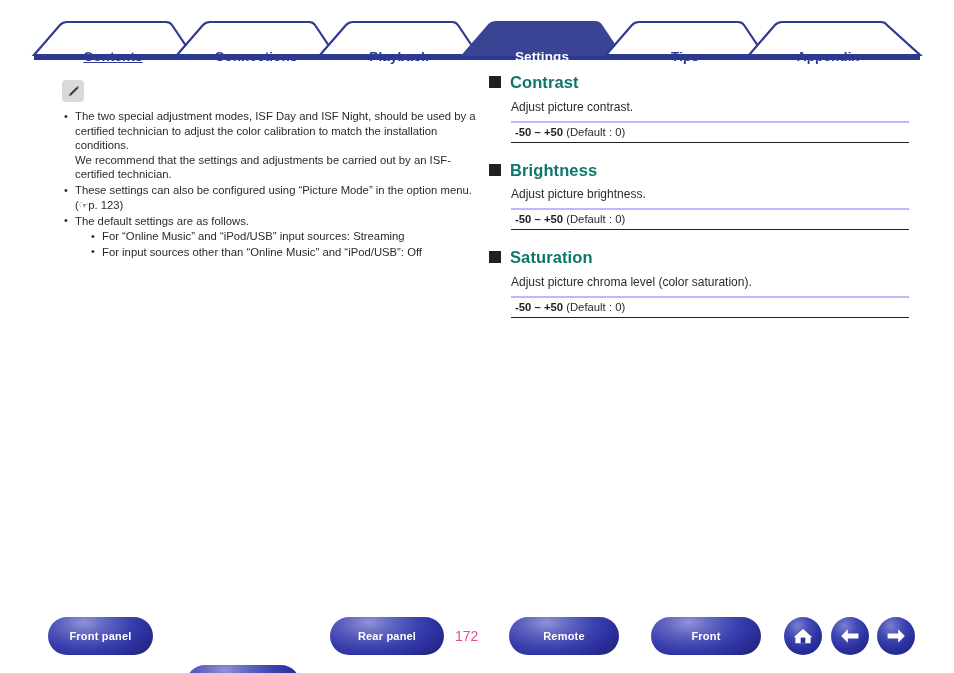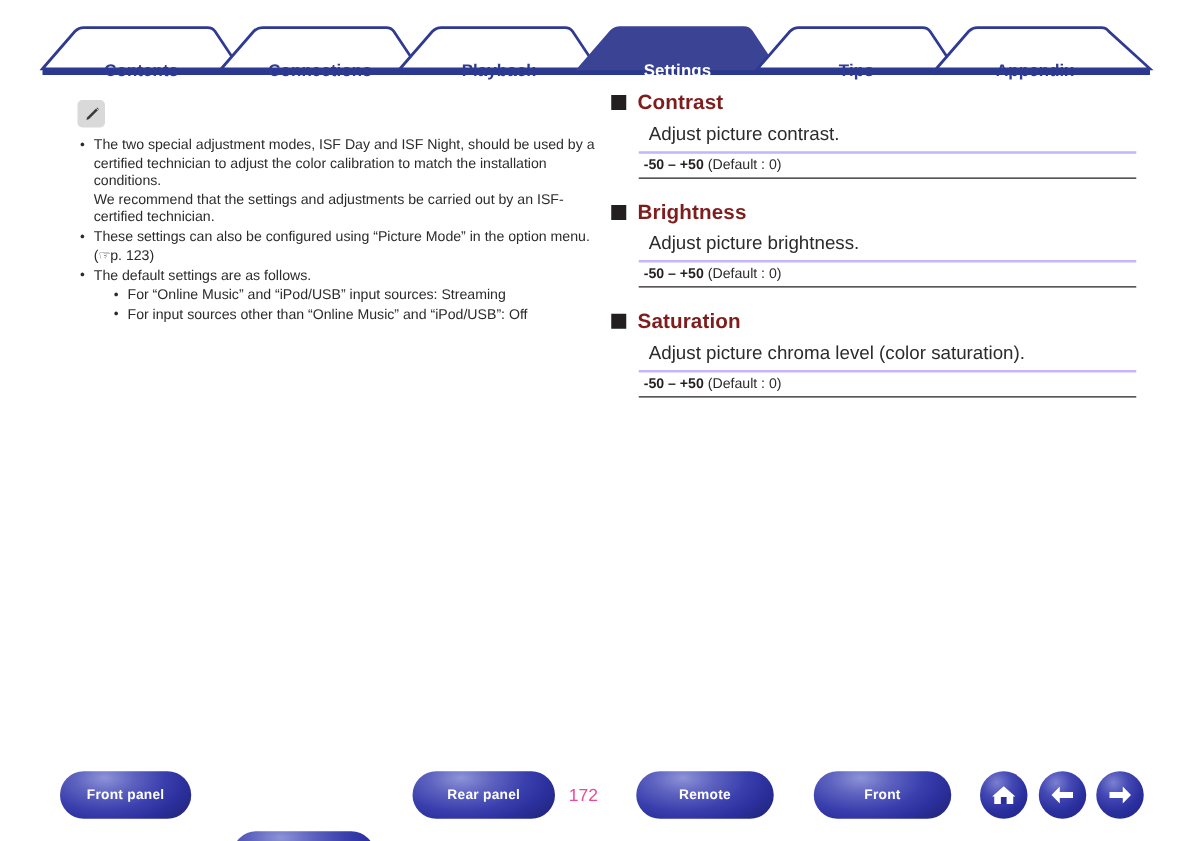--- a/index.html
+++ b/index.html
@@ -230,7 +230,7 @@
     <path d="M749 37 L775 7 Q778 4 782 4 L881 4 Q885 4 887 7 L920 37 Z" fill="#ffffff" stroke="#2f3a92" stroke-width="2.2"></path>
   </svg>
 
-  <div class="tab-label" style="left:34px;width:158px;">Contents</div>
+  <div class="tab-label" style="left:34px;width:158px;text-decoration:underline;">Contents</div>
   <div class="tab-label" style="left:177px;width:158px;">Connections</div>
   <div class="tab-label" style="left:320px;width:158px;">Playback</div>
   <div class="tab-label active" style="left:463px;width:158px;">Settings</div>

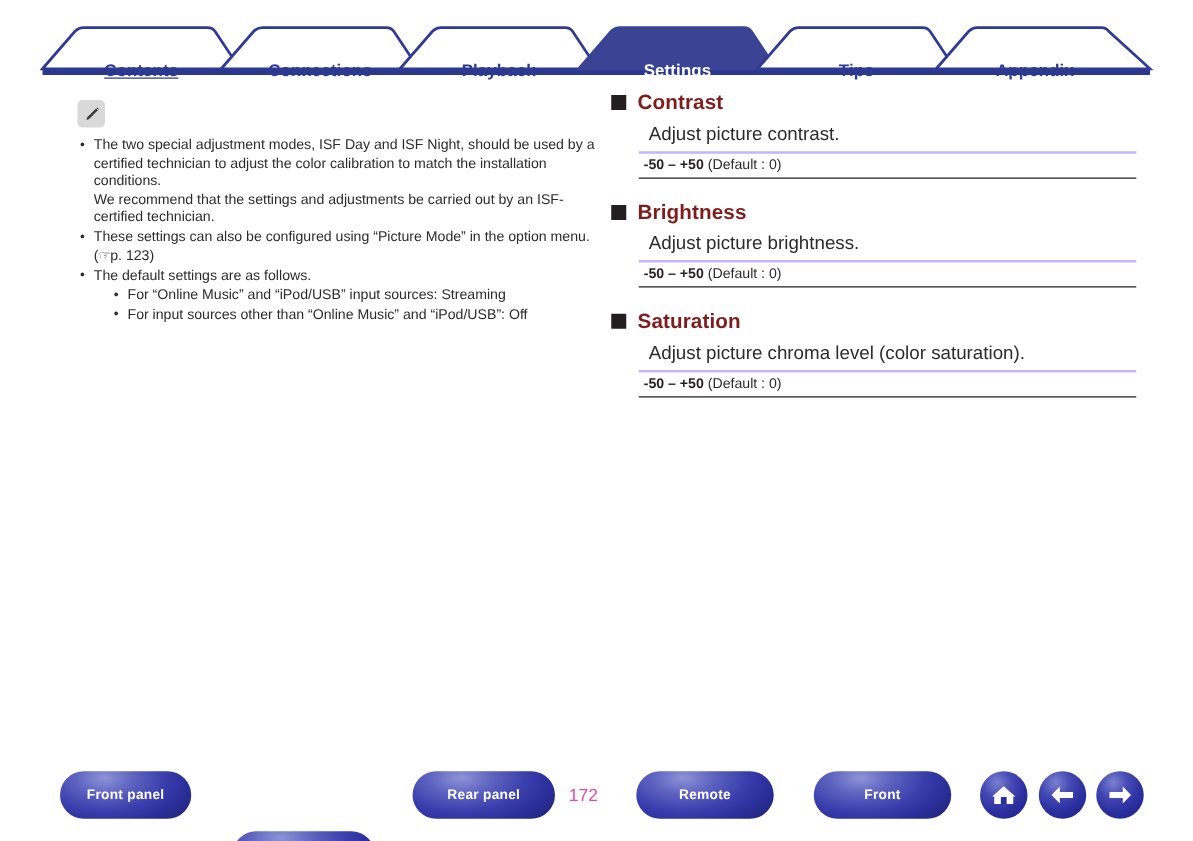--- a/index.html
+++ b/index.html
@@ -137,7 +137,7 @@
   .sec-title {
     font-size: 16.5px;
     font-weight: bold;
-    color: #7f1d1d;
+    color: #0f766e;
     line-height: 1;
     letter-spacing: 0.1px;
   }

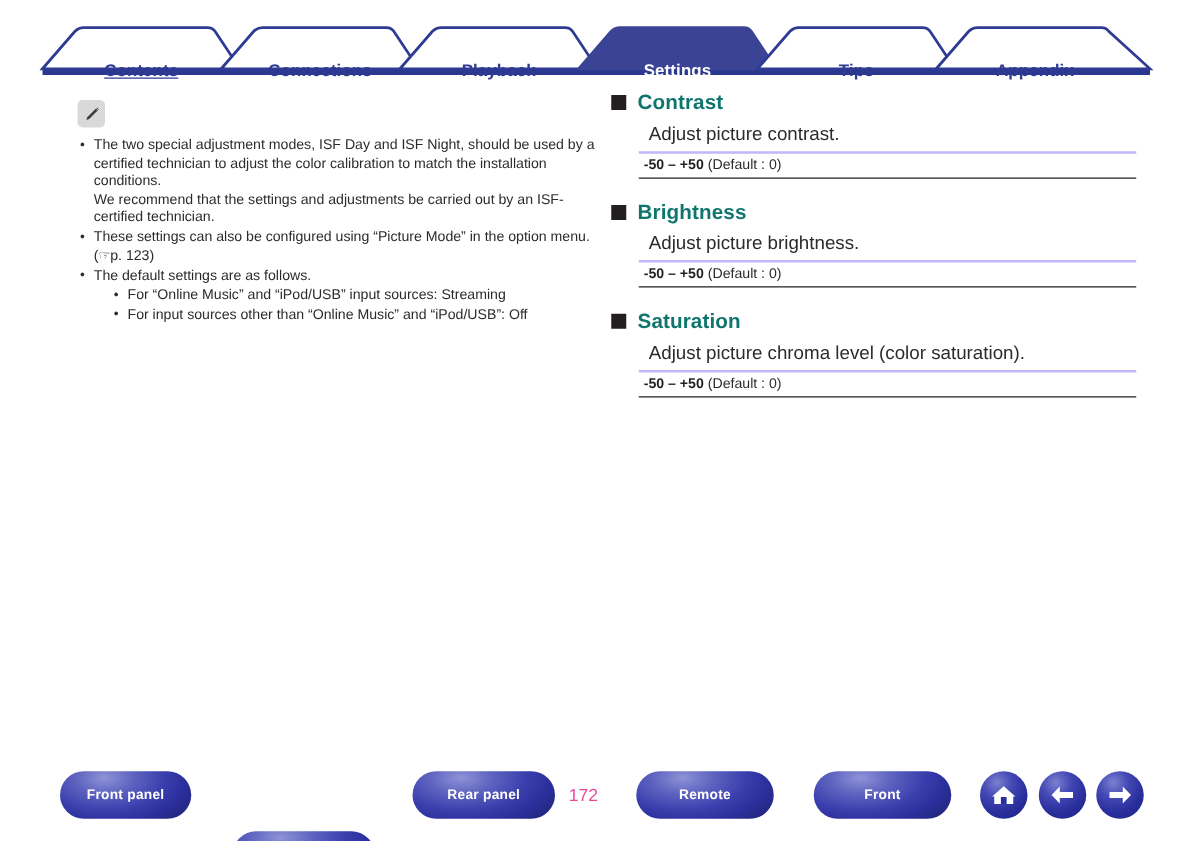--- a/index.html
+++ b/index.html
@@ -142,8 +142,8 @@
     letter-spacing: 0.1px;
   }
   .sec-desc {
-    margin: 0 0 6px 30px;
-    font-size: 15px;
+    margin: 0 0 6px 22px;
+    font-size: 12px;
     line-height: 15px;
     color: #2b2b2b;
   }

